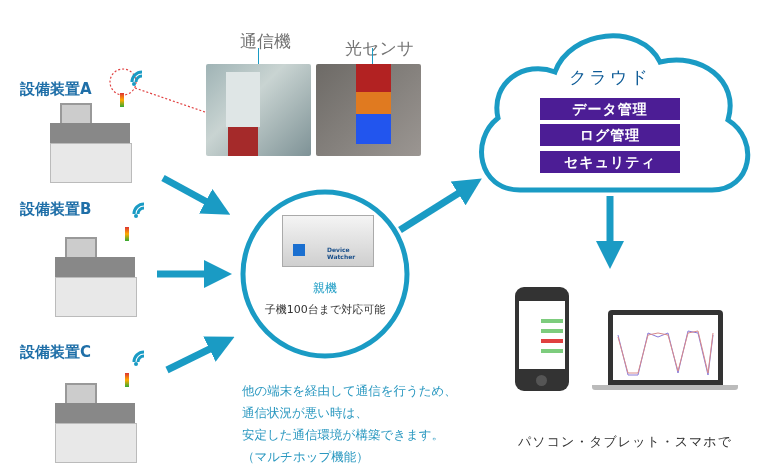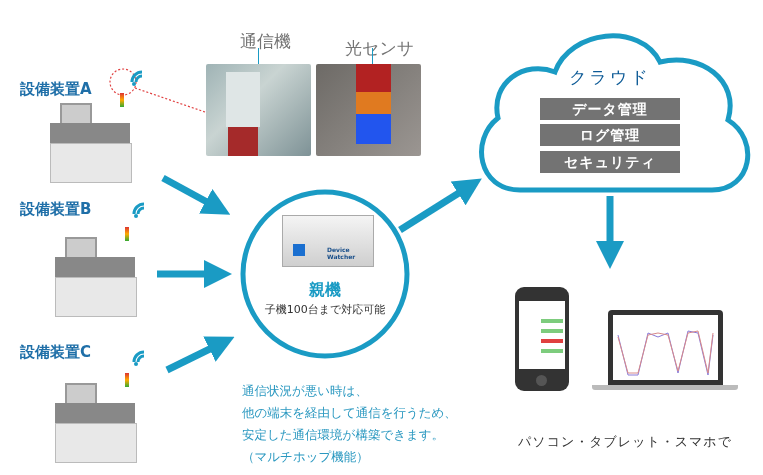--- a/index.html
+++ b/index.html
@@ -9,7 +9,7 @@
   .machine{position:absolute;width:100px;height:95px;}
   .photo{position:absolute;width:105px;height:92px;border-radius:2px;overflow:hidden;}
   .caption{font-size:17px;color:#737373;}
-  .cloud-box{position:absolute;left:540px;width:140px;height:22px;background:#737373;color:#fff;font-weight:bold;font-size:14px;text-align:center;line-height:22px;letter-spacing:1px;}
+  .cloud-box{position:absolute;left:540px;width:140px;height:22px;background:#4c1d95;color:#fff;font-weight:bold;font-size:14px;text-align:center;line-height:22px;letter-spacing:1px;}
   .note{color:#2a98c0;font-size:12.5px;line-height:22px;}
   .view-note{color:#333;font-size:13px;line-height:23px;text-align:center;letter-spacing:1px;margin-top:20px;}
 </style>

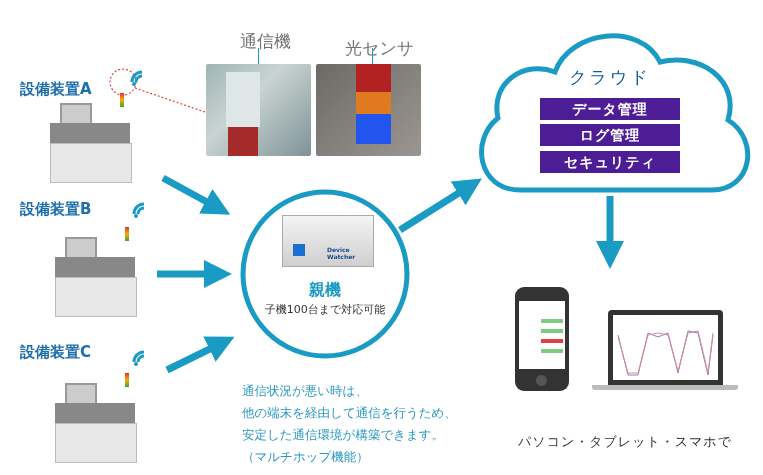--- a/index.html
+++ b/index.html
@@ -96,7 +96,7 @@
   <div style="position:absolute;left:10px;top:28px;width:12px;height:12px;background:#1a6fd0"></div>
   <div style="position:absolute;left:44px;top:30px;font-size:6px;color:#1a4f8a;font-weight:bold">Device Watcher</div>
 </div>
-<div class="abs" style="left:300px;top:280px;width:50px;text-align:center;color:#1a9bc4;font-weight:bold;font-size:16px">親機</div>
+<div class="abs" style="left:300px;top:280px;width:50px;text-align:center;color:#1a9bc4;font-weight:normal;font-size:12px">親機</div>
 <div class="abs" style="left:262px;top:302px;width:126px;text-align:center;font-size:11px;line-height:16px;color:#333">
   <div>子機100台まで対応可能</div>
 </div>

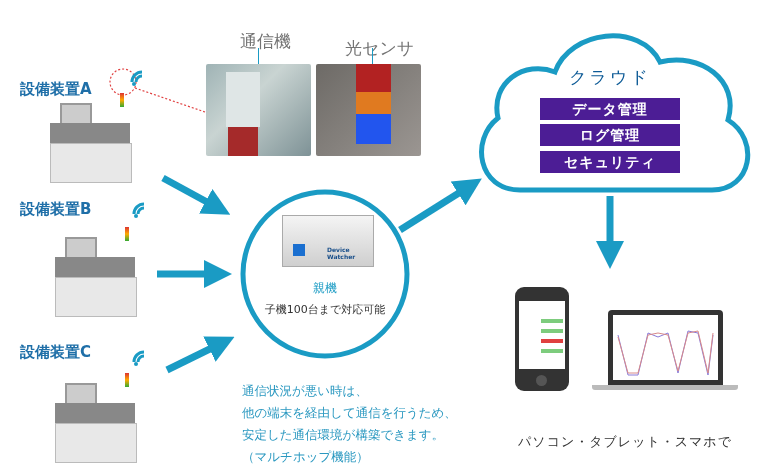--- a/index.html
+++ b/index.html
@@ -102,8 +102,8 @@
 </div>
 
 <div class="abs note" style="left:242px;top:380px">
+  <div>他の端末を経由して通信を行うため、</div>
   <div>通信状況が悪い時は、</div>
-  <div>他の端末を経由して通信を行うため、</div>
   <div>安定した通信環境が構築できます。</div>
   <div>（マルチホップ機能）</div>
 </div>

